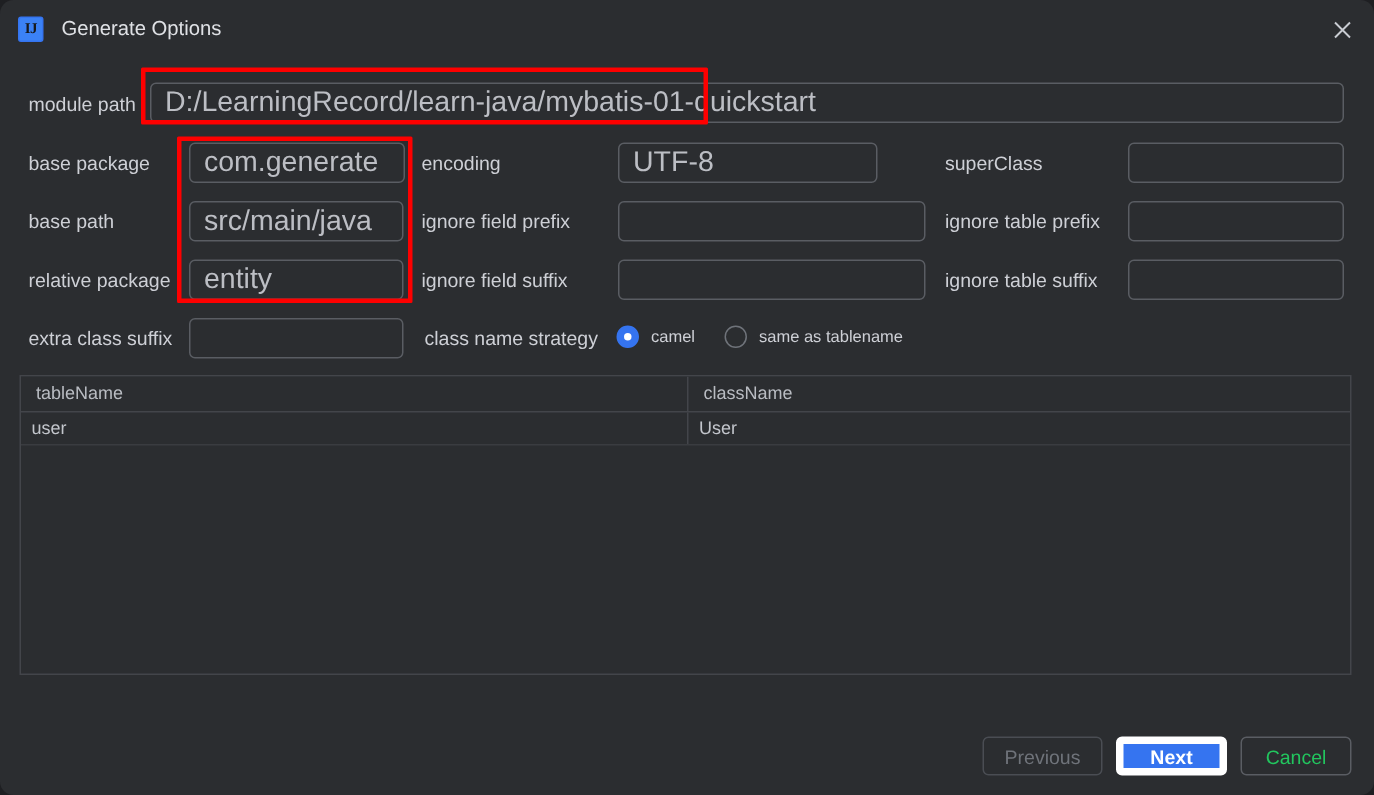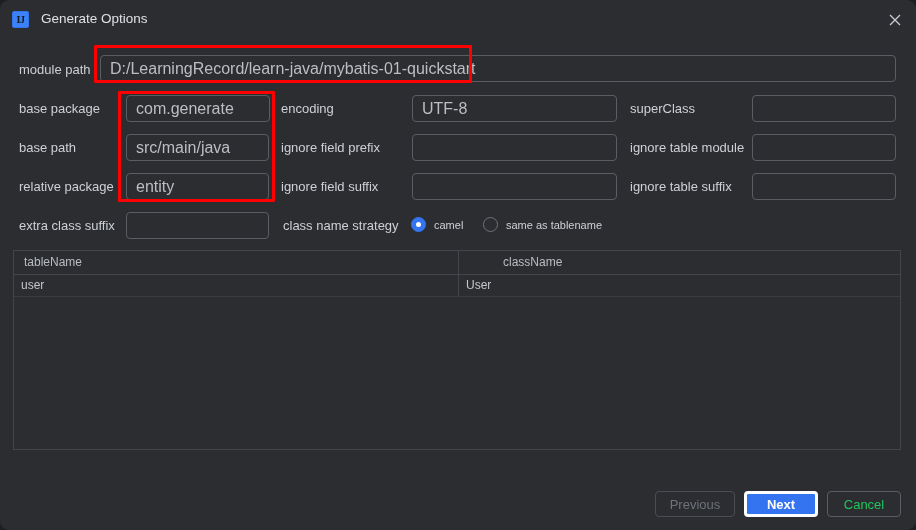--- a/index.html
+++ b/index.html
@@ -85,7 +85,7 @@
     border: 1px solid #5a5d63;
     border-radius: 4px;
     height: 27px;
-    font-size: 16px;
+    font-size: 19px;
     color: #bcbec4;
     padding: 0 9px;
     line-height: 25px;

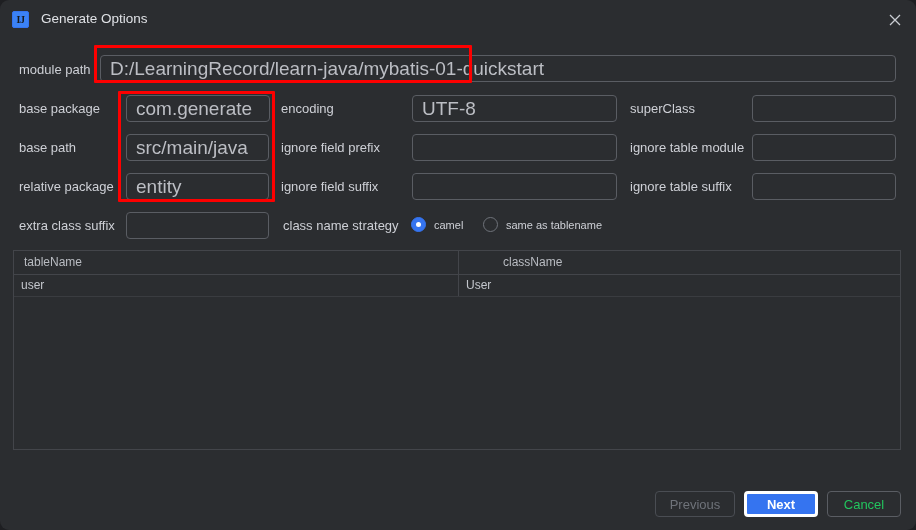--- a/index.html
+++ b/index.html
@@ -239,7 +239,7 @@
   <div class="fld" style="left:126px; top:95px; width:144px;">com.generate</div>
 
   <div class="lbl" style="left:281px; top:101px;">encoding</div>
-  <div class="fld" style="left:412px; top:95px; width:205px;">UTF-8</div>
+  <div class="fld" style="left:412px; top:95px; width:173px;">UTF-8</div>
 
   <div class="lbl" style="left:630px; top:101px;">superClass</div>
   <div class="fld" style="left:752px; top:95px; width:144px;"></div>

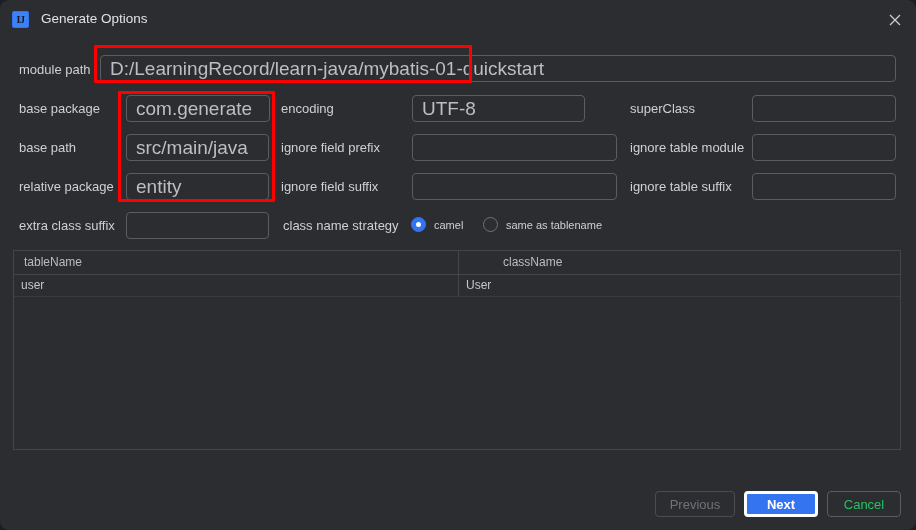--- a/index.html
+++ b/index.html
@@ -250,7 +250,7 @@
   <div class="lbl" style="left:281px; top:140px;">ignore field prefix</div>
   <div class="fld" style="left:412px; top:134px; width:205px;"></div>
 
-  <div class="lbl" style="left:630px; top:140px;">ignore table module</div>
+  <div class="lbl" style="left:630px; top:140px;">ignore table prefix</div>
   <div class="fld" style="left:752px; top:134px; width:144px;"></div>
 
   <div class="lbl" style="left:19px; top:179px;">relative package</div>

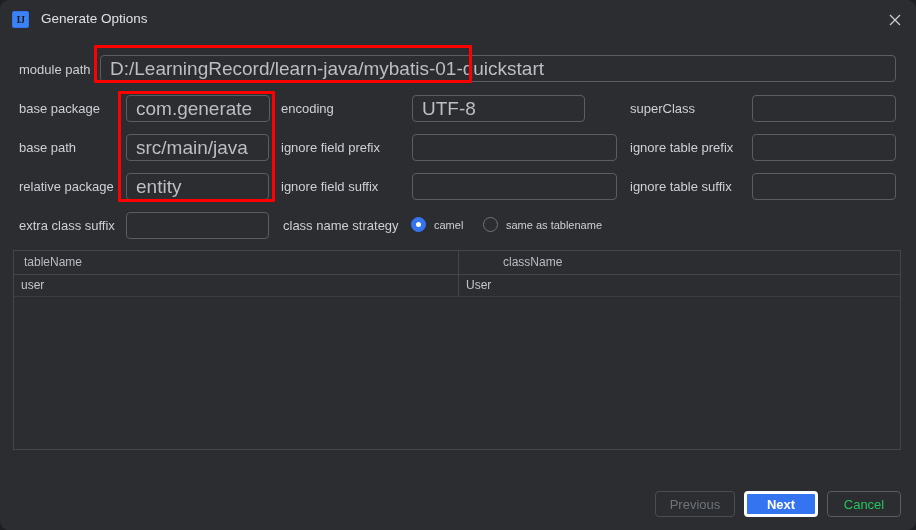--- a/index.html
+++ b/index.html
@@ -147,7 +147,6 @@
     height: 23px;
     background: #2b2d30;
     border-bottom: 1px solid #43454a;
-    gap: 34px;
   }
   #table-head .th {
     font-size: 12px;

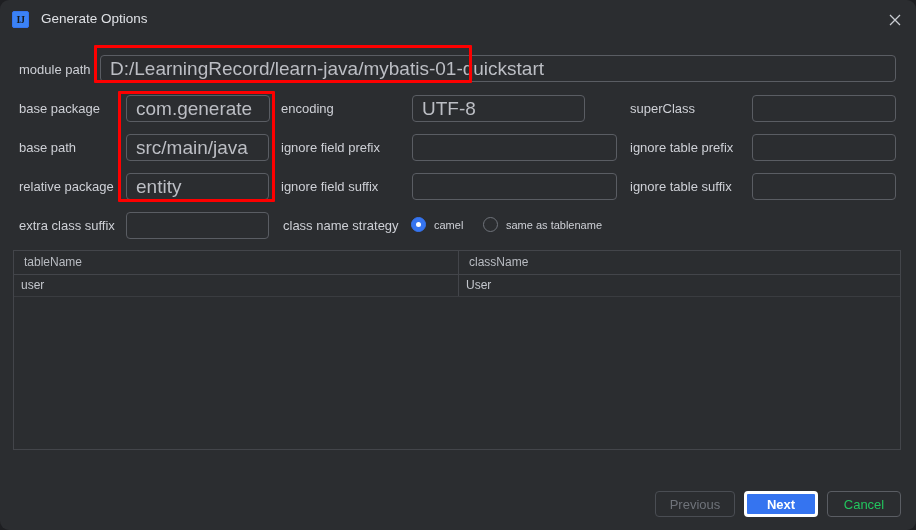--- a/index.html
+++ b/index.html
@@ -200,7 +200,7 @@
   }
   .btn.primary {
     background: #3574f0;
-    border: 3px solid #ffffff;
+    border: 5px solid #ffffff;
     color: #ffffff;
     font-weight: bold;
   }

